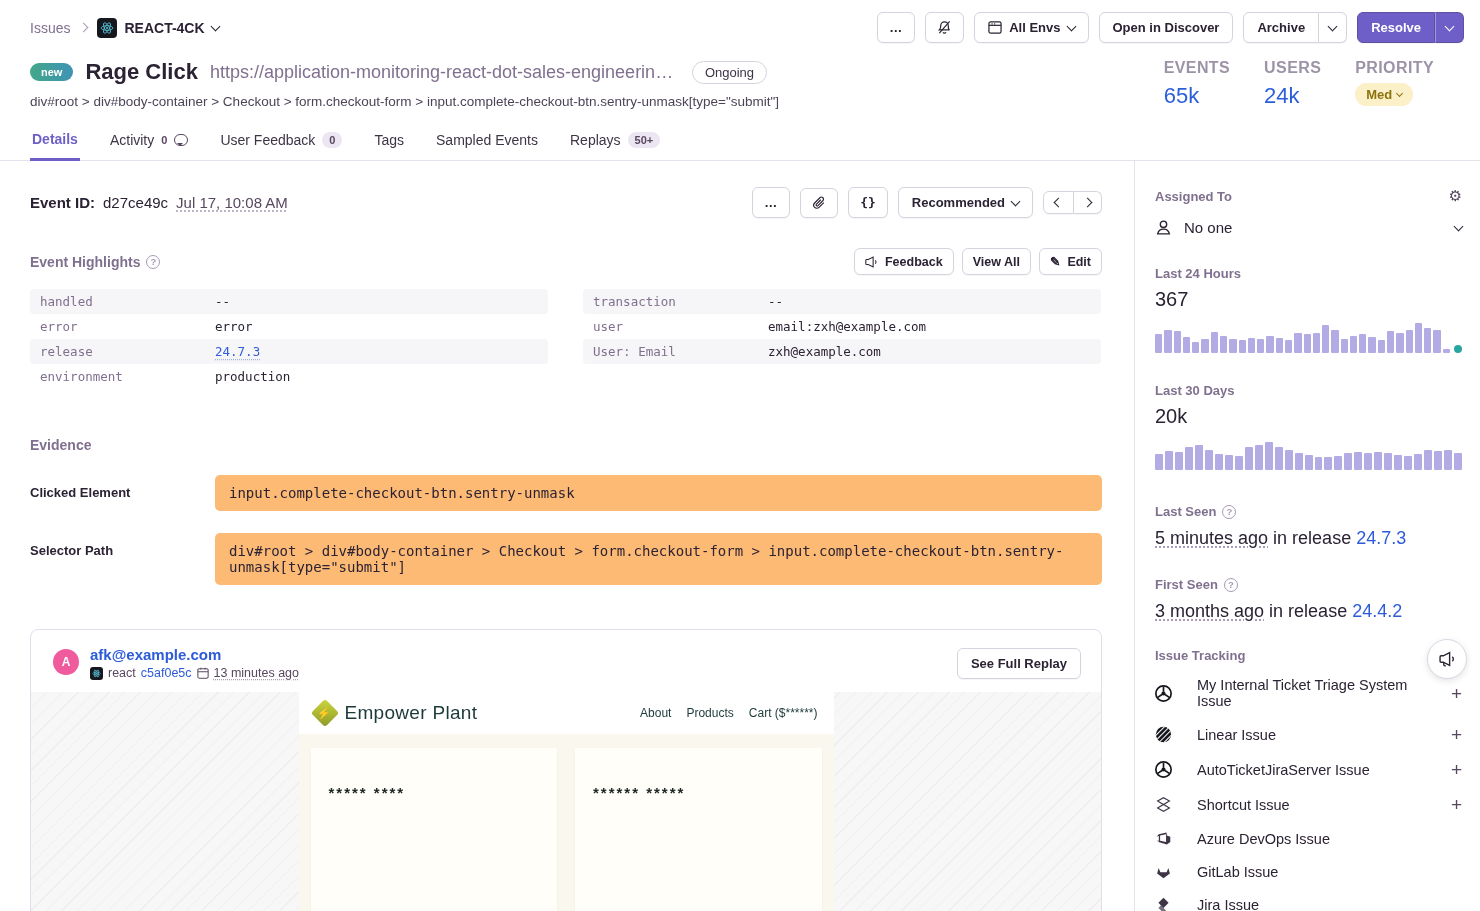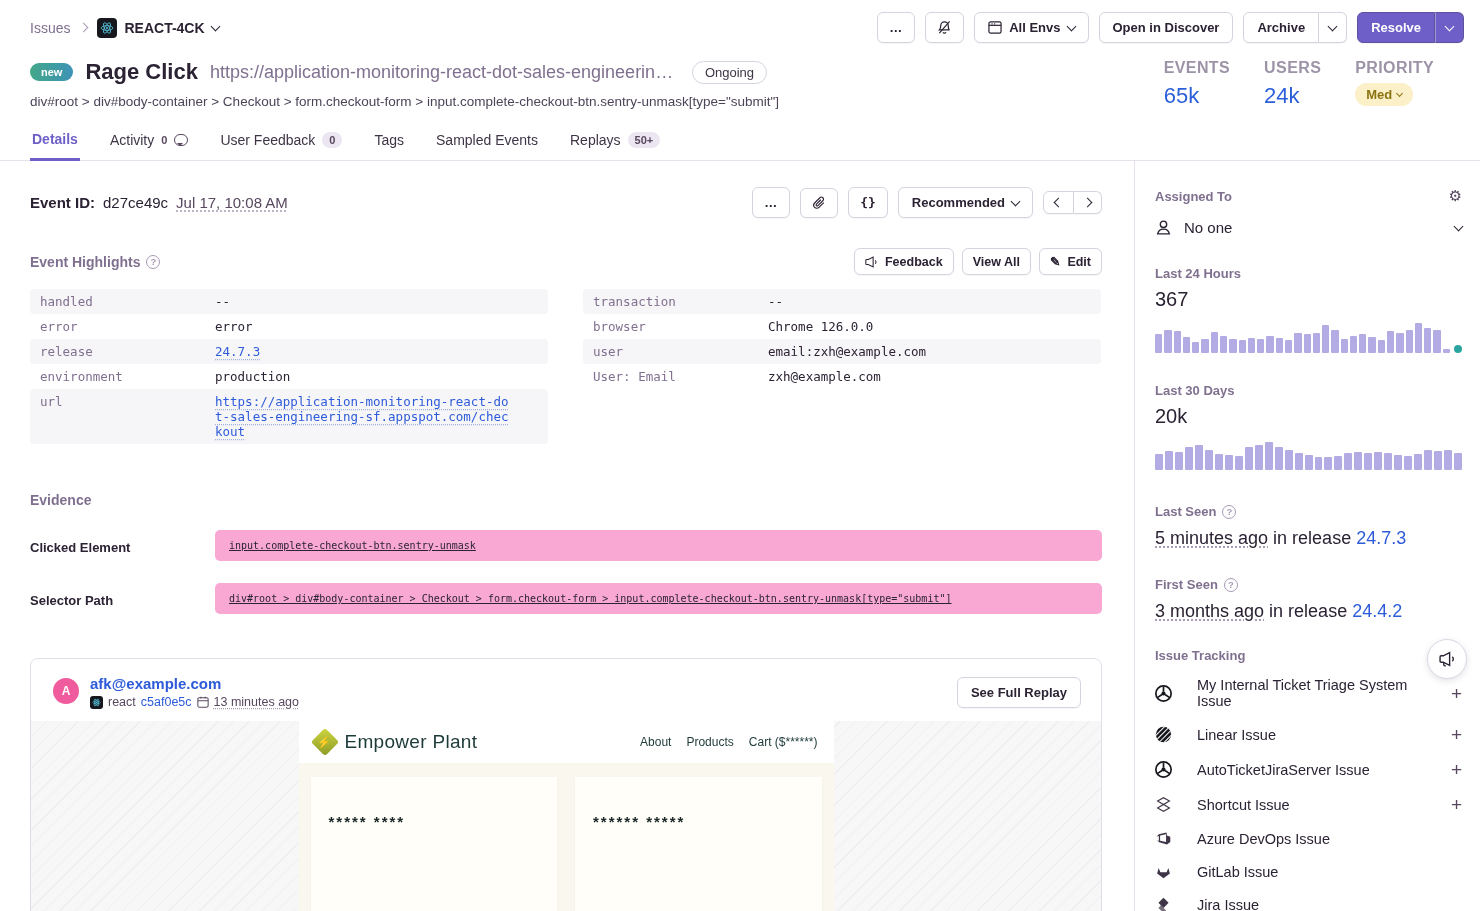--- a/index.html
+++ b/index.html
@@ -338,10 +338,6 @@
           <div class="kv-row">
               <span class="kv-key">transaction</span>
               <span class="kv-val">--</span>
-            </div>
-          <div class="kv-row">
-              <span class="kv-key">browser</span>
-              <span class="kv-val">Chrome 126.0.0</span>
             </div>
           <div class="kv-row">
               <span class="kv-key">user</span>

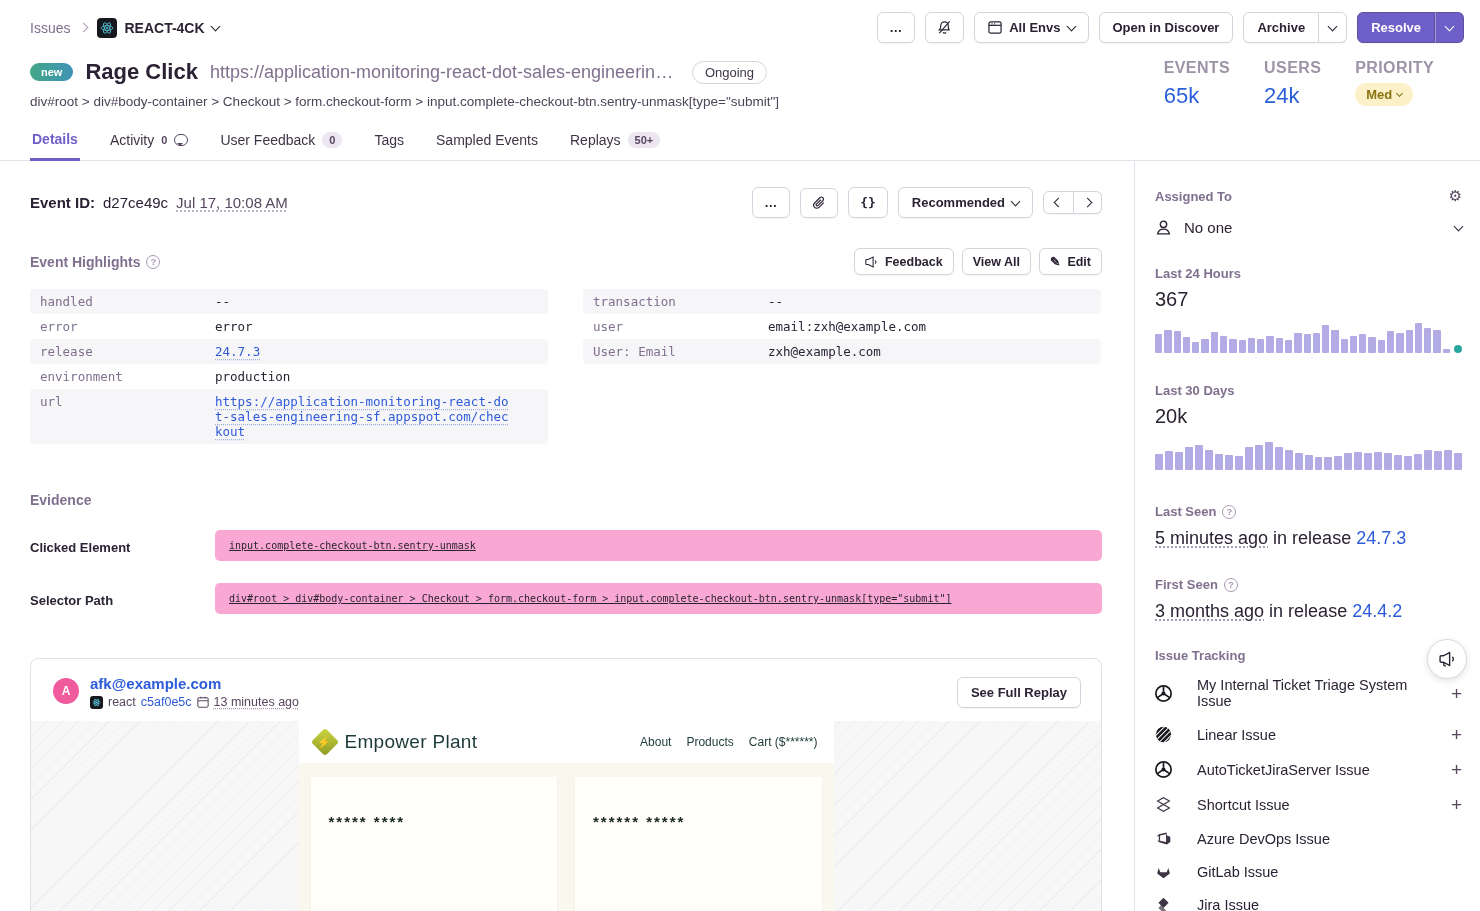--- a/index.html
+++ b/index.html
@@ -328,10 +328,6 @@
           <div class="kv-row">
               <span class="kv-key">environment</span>
               <span class="kv-val">production</span>
-            </div>
-          <div class="kv-row">
-              <span class="kv-key">url</span>
-              <span class="kv-val link" style="max-width:295px;">https://application-monitoring-react-dot-sales-engineering-sf.appspot.com/checkout</span>
             </div>
         </div>
         <div class="kv-table">

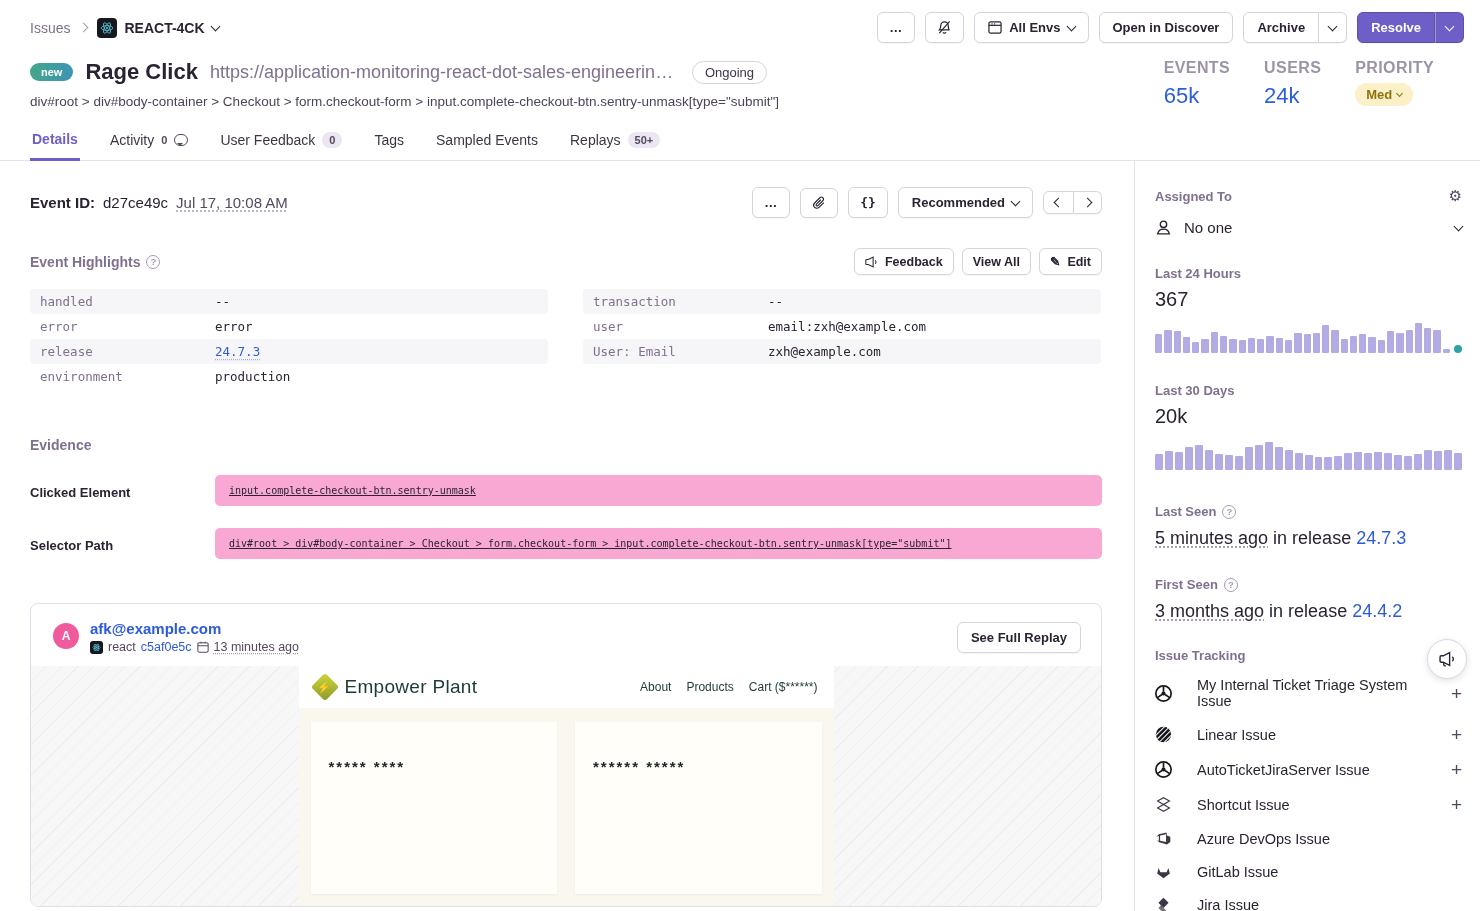--- a/index.html
+++ b/index.html
@@ -89,7 +89,7 @@
   .evidence { margin-top:48px; }
   .ev-row { display:flex; align-items:flex-start; margin-top:22px; }
   .ev-label { width:185px; flex:none; font-size:13px; font-weight:700; padding-top:10px; }
-  .ev-box { flex:1; background:#f9a8d4; border-radius:5px; padding:10px 14px; font-size:10px; color:#2b2233;text-decoration:underline; }
+  .ev-box { flex:1; background:#fdba74; border-radius:5px; padding:10px 14px; font-size:14px; color:#2b2233; }
 
   
   .replay-sec { margin-top:44px; }

